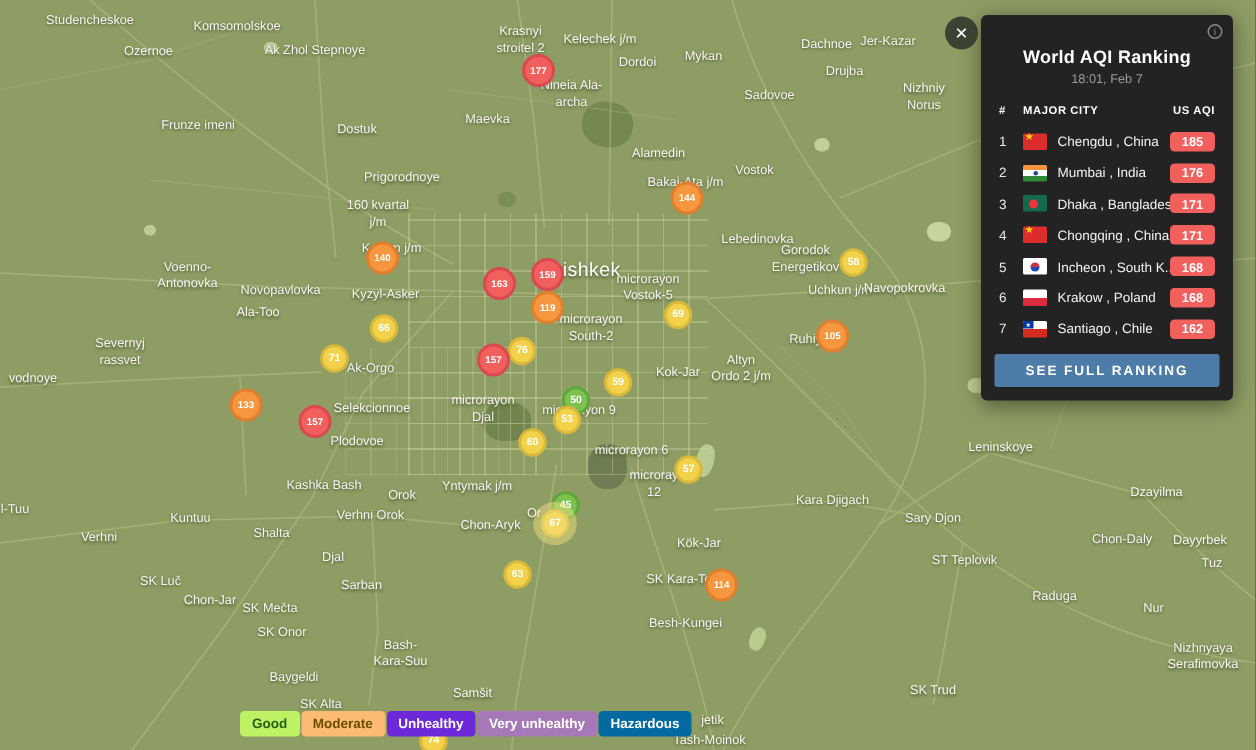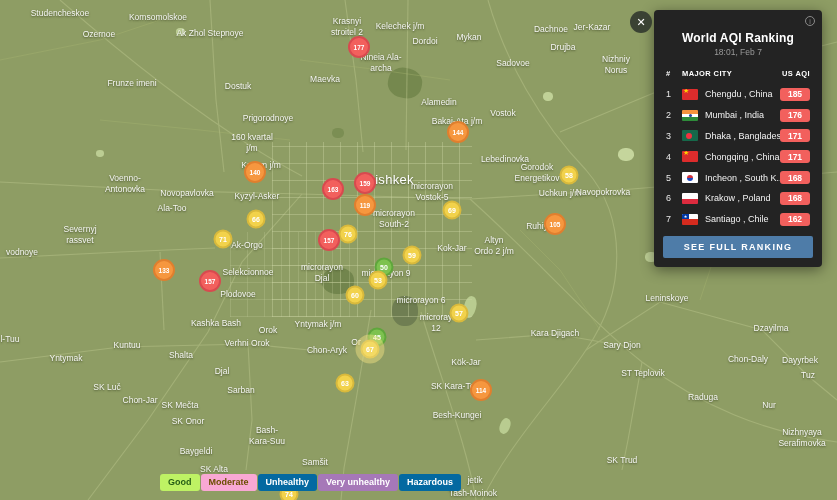--- a/index.html
+++ b/index.html
@@ -186,7 +186,7 @@
       <div class="lbl" style="left: 475px; top: 480px;">jetik</div>
       <div class="lbl" style="left: 127px; top: 345px;">Kuntuu</div>
       <div class="lbl" style="left: 181px; top: 355px;">Shalta</div>
-      <div class="lbl" style="left: 66px; top: 358px;">Yntymak</div>
+      <div class="lbl" style="left: 66px; top: 358px;">Verhni</div>
       <div class="lbl" style="left: 10px; top: 339px;">l-Tuu</div>
       <div class="lbl" style="left: 107px; top: 387px;">SK Luč</div>
       <div class="lbl" style="left: 140px; top: 400px;">Chon-Jar</div>

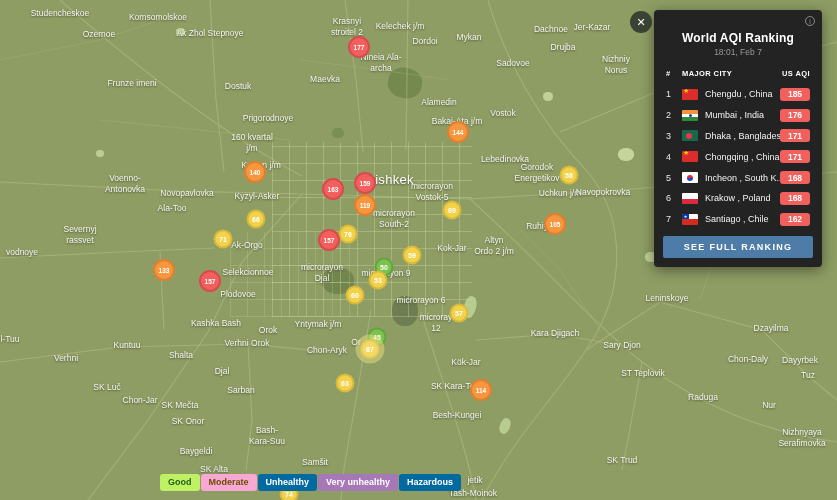--- a/index.html
+++ b/index.html
@@ -240,7 +240,7 @@
 
   <div class="legend" id="legend">
       <span class="leg" style="background: #bef264; color: rgb(38, 94, 22);">Good</span>
-      <span class="leg" style="background: #f9a8d4; color: rgb(107, 78, 0);">Moderate</span>
+      <span class="leg" style="background: #fdba74; color: rgb(107, 78, 0);">Moderate</span>
       <span class="leg" style="background: #0369a1; color: rgb(255, 255, 255);">Unhealthy</span>
       <span class="leg" style="background: rgb(166, 120, 184); color: rgb(255, 255, 255);">Very unhealthy</span>
       <span class="leg" style="background: #0369a1; color: rgb(255, 255, 255);">Hazardous</span>

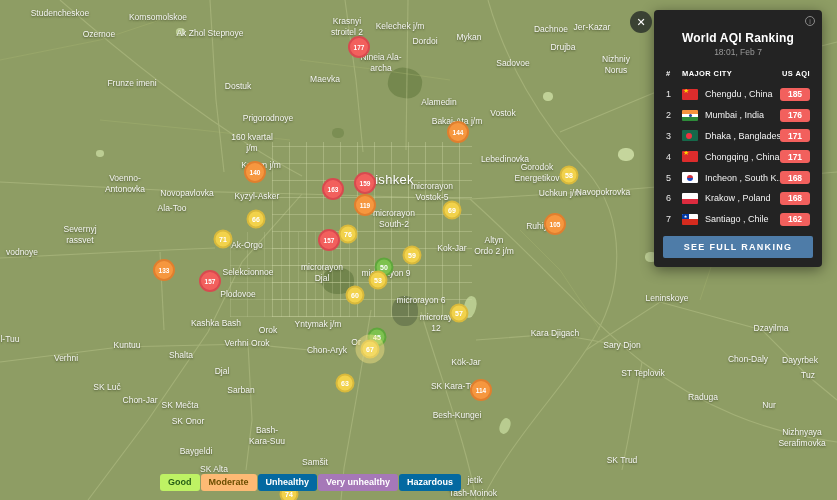--- a/index.html
+++ b/index.html
@@ -241,7 +241,7 @@
   <div class="legend" id="legend">
       <span class="leg" style="background: #bef264; color: rgb(38, 94, 22);">Good</span>
       <span class="leg" style="background: #fdba74; color: rgb(107, 78, 0);">Moderate</span>
-      <span class="leg" style="background: #0369a1; color: rgb(255, 255, 255);">Unhealthy</span>
+      <span class="leg" style="background: #6d28d9; color: rgb(255, 255, 255);">Unhealthy</span>
       <span class="leg" style="background: rgb(166, 120, 184); color: rgb(255, 255, 255);">Very unhealthy</span>
       <span class="leg" style="background: #0369a1; color: rgb(255, 255, 255);">Hazardous</span>
     </div>

